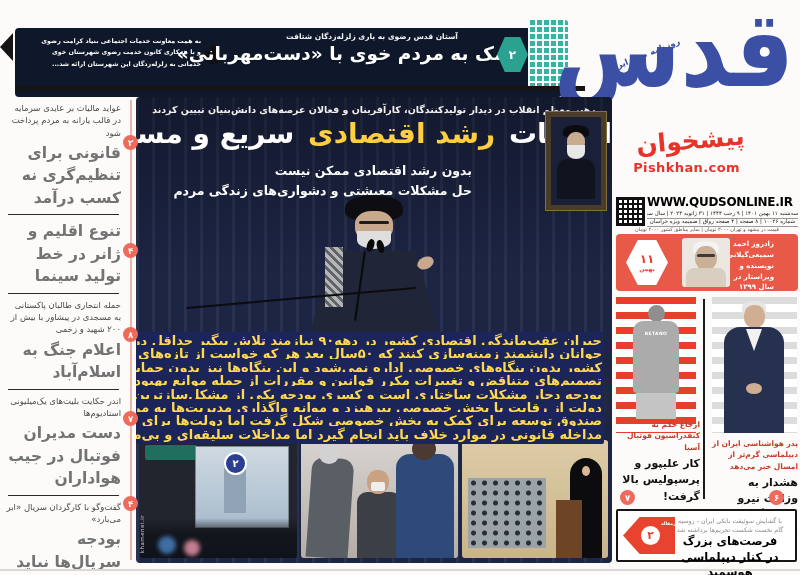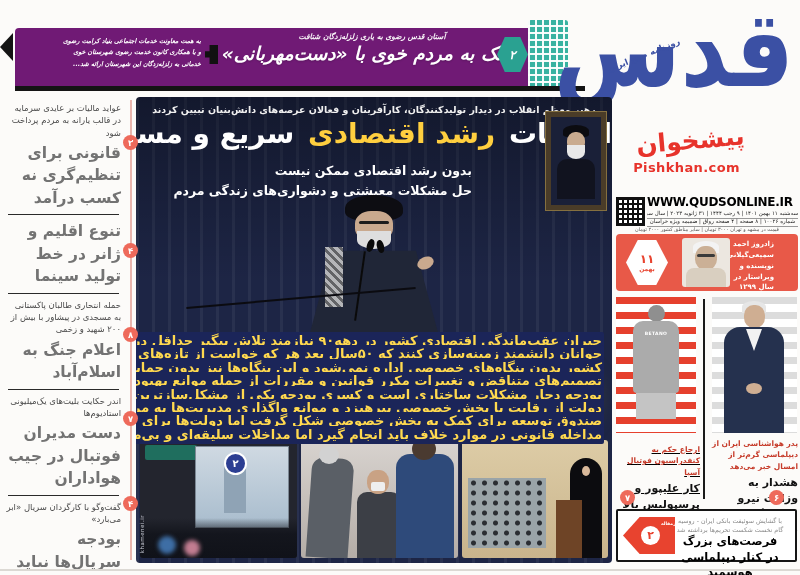--- a/index.html
+++ b/index.html
@@ -8,7 +8,7 @@
         font-family:"DejaVu Sans",sans-serif;direction:rtl;}
 
   
-  .banner{position:absolute;left:15px;top:28px;width:547px;height:62px;background:#701a75;border-radius:4px;font-style:italic;}
+  .banner{position:absolute;left:15px;top:28px;width:547px;height:69px;background:#0f172a;border-radius:4px;}
   .bn-note{position:absolute;left:26px;top:7px;width:160px;font-size:6.3px;font-weight:bold;color:#fff;
            line-height:1.8;text-align:right;}
   .bn-px{position:absolute;left:190px;top:17px;width:13px;height:19px;background:#111;

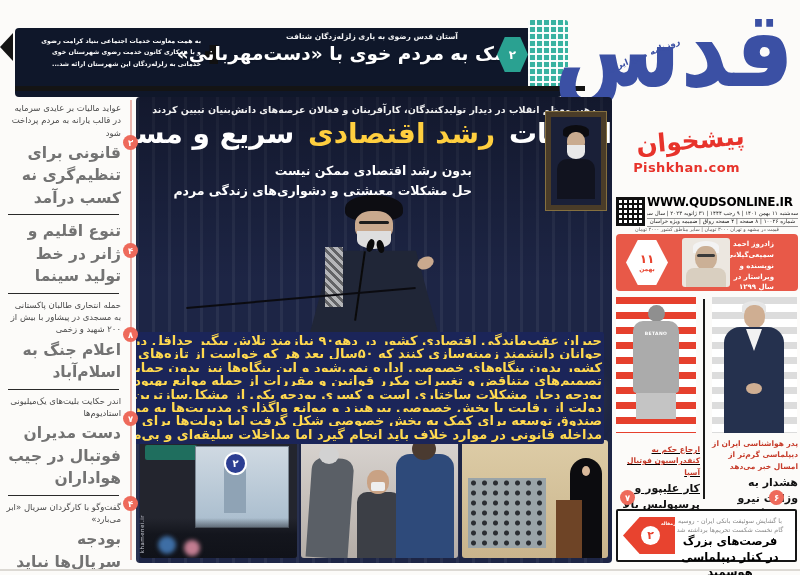--- a/index.html
+++ b/index.html
@@ -160,7 +160,7 @@
             clip-path:polygon(0 0,100% 0,50% 100%);}
   .mn-hands{position:absolute;left:34px;top:86px;width:16px;height:11px;background:#cfae92;border-radius:50%;}
   .cap{position:absolute;text-align:right;}
-  .capF{left:616px;top:444px;width:84px;text-decoration:underline;}
+  .capF{left:616px;top:419px;width:84px;}
   .capM{left:710px;top:438px;width:88px;}
   .cap-kicker{font-size:7.5px;font-weight:bold;color:#c63c2b;line-height:1.5;}
   .cap-title{font-size:11px;font-weight:bold;color:#111;line-height:1.5;margin-top:3px;}

